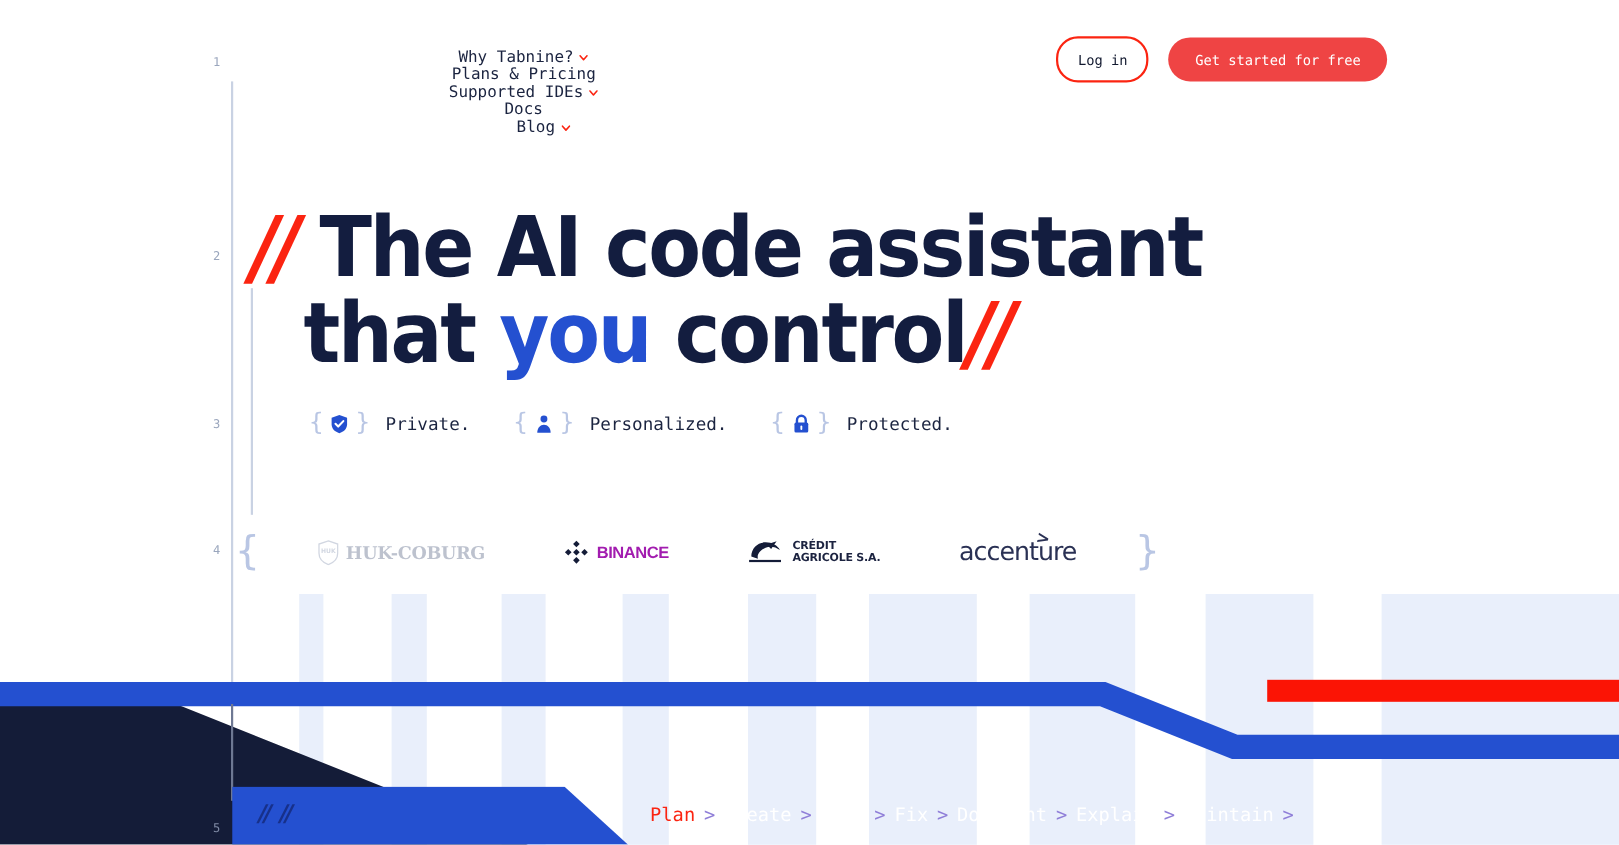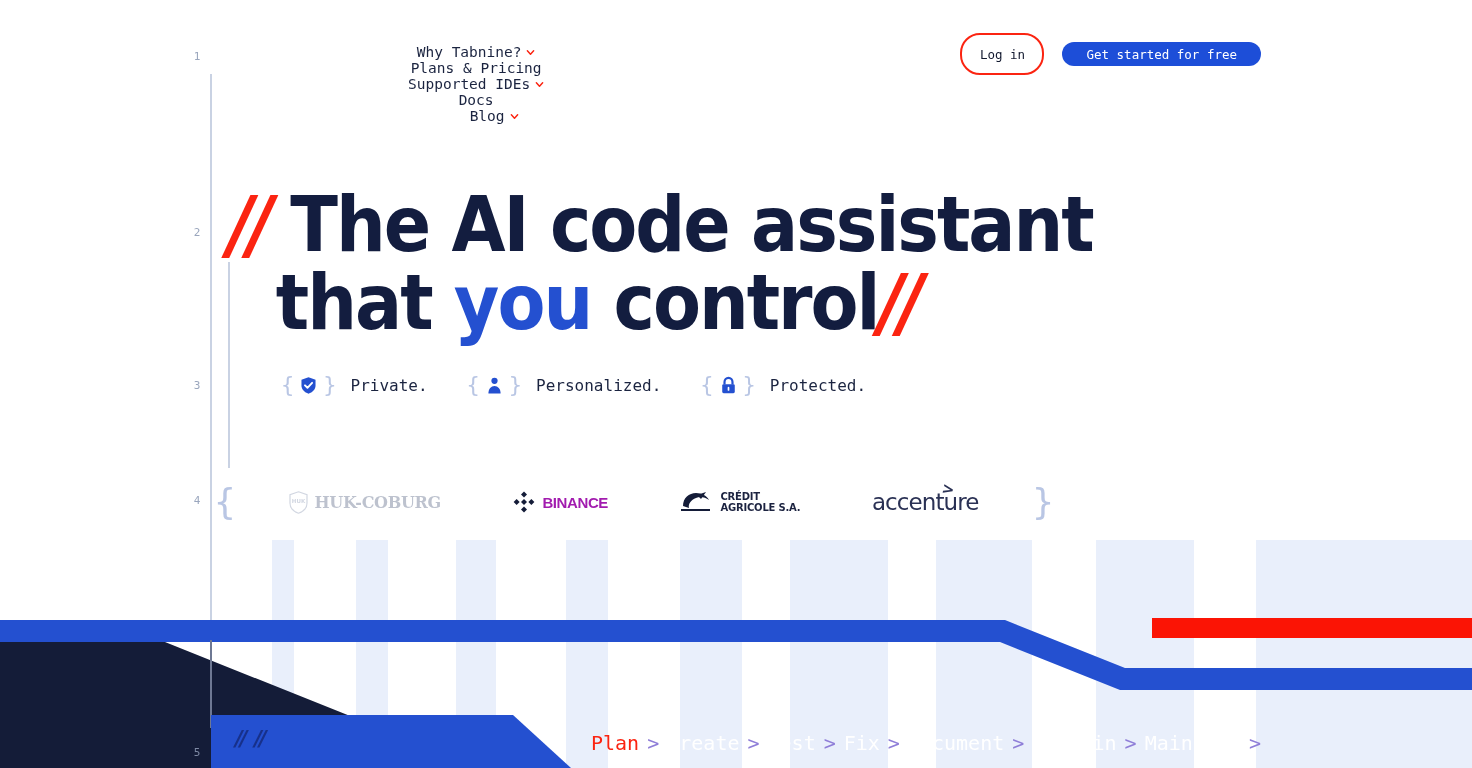--- a/index.html
+++ b/index.html
@@ -41,7 +41,7 @@
   .btn-login{width:80px;height:38px;border:2px solid #fb2411;border-radius:20px;background:#fff;
     display:flex;align-items:center;justify-content:center;
     font-family:"DejaVu Sans Mono","Liberation Mono",monospace;font-size:12.5px;color:#12192f;cursor:pointer;padding:0 12px;width:auto;min-width:56px;}
-  .btn-cta{height:24px;border-radius:22px;background:#1d4ed8;color:#fff;
+  .btn-cta{height:40px;border-radius:22px;background:#ef4444;color:#fff;
     display:flex;align-items:center;justify-content:center;padding:0 24px;
     font-family:"DejaVu Sans Mono","Liberation Mono",monospace;font-size:12.5px;cursor:pointer;border:none;}
 

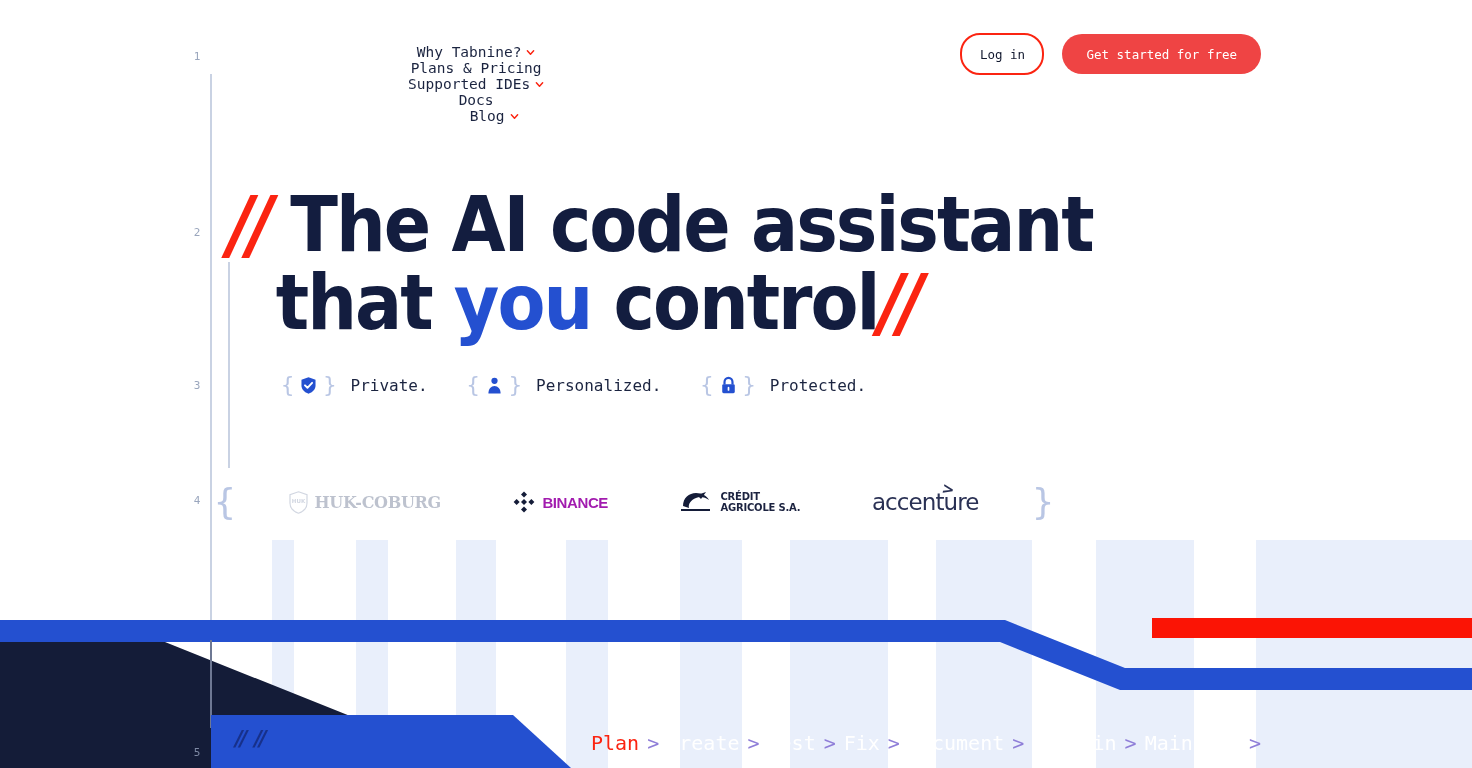--- a/index.html
+++ b/index.html
@@ -93,7 +93,7 @@
     font-family:"DejaVu Sans","Liberation Sans",sans-serif;font-weight:700;font-size:21px;color:#ffffff;letter-spacing:-.4px;white-space:nowrap;}
   .sc-slash{color:#17308a;font-style:italic;letter-spacing:-3px;}
   .crumbs{position:absolute;left:380px;top:16px;display:flex;align-items:center;
-    font-family:"DejaVu Sans Mono","Liberation Mono",monospace;font-size:20px;color:#ffffff;white-space:nowrap;}
+    font-family:"DejaVu Sans Mono","Liberation Mono",monospace;font-size:17px;color:#ffffff;white-space:nowrap;}
   .crumbs .c{margin-right:0;}
   .crumbs .sep{color:#8f7ed8;margin:0 8px;}
   .crumbs .active{color:#fb2411;}

